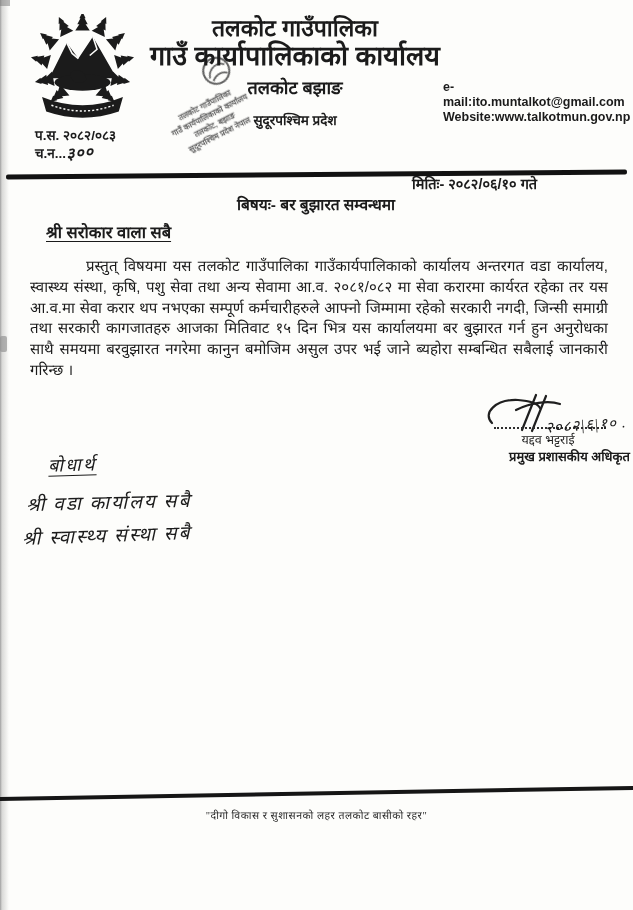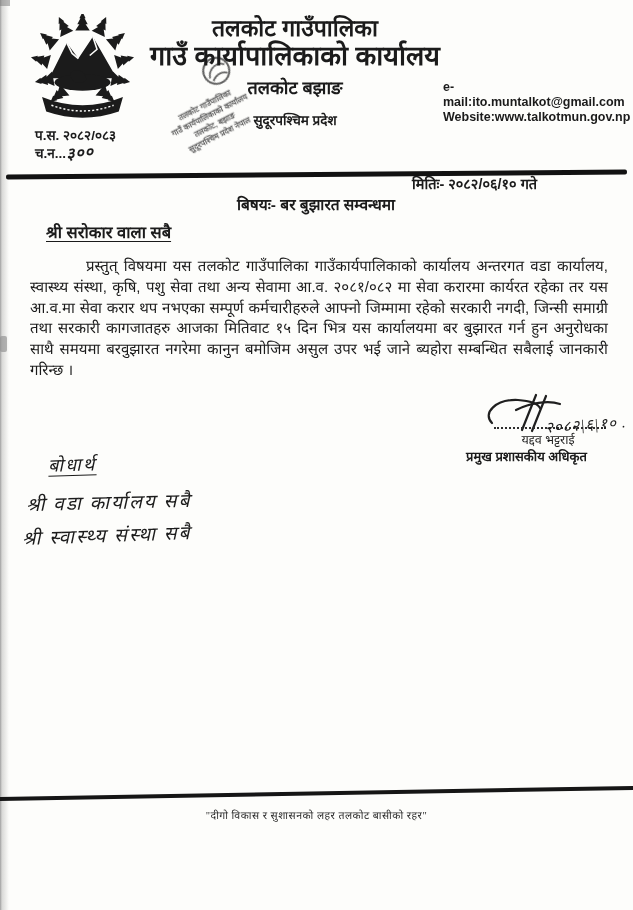--- a/index.html
+++ b/index.html
@@ -55,7 +55,7 @@
   .sig-dots{position:absolute;left:494px;top:427px;width:112px;border-top:2px dotted #2e2e2e;}
   .sig-date{position:absolute;left:545px;top:414px;font-size:15px;letter-spacing:1px;transform:rotate(-4deg);}
   .sig-name{position:absolute;left:498px;top:431px;width:100px;text-align:center;font-size:12.5px;font-weight:normal;}
-  .sig-desig{position:absolute;left:466px;top:447px;width:164px;text-align:left;font-size:13px;font-weight:bold;}
+  .sig-desig{position:absolute;left:466px;top:447px;width:164px;text-align:right;font-size:13px;font-weight:bold;}
 
   
   .cc-title{position:absolute;left:48px;top:452px;font-size:18px;text-decoration:underline;text-underline-offset:4px;transform:rotate(-2deg);letter-spacing:2px;}

